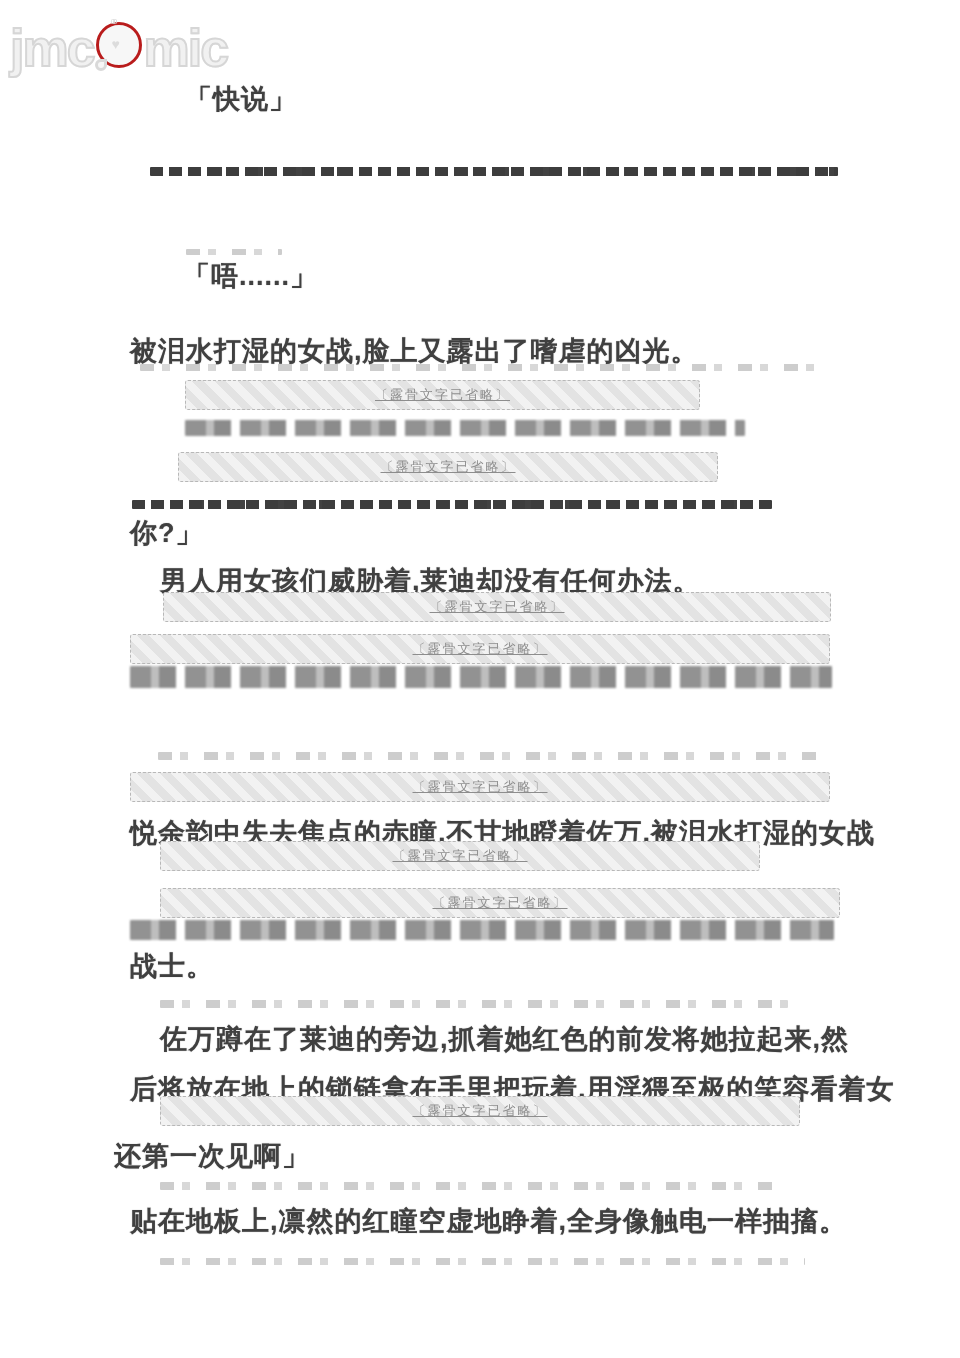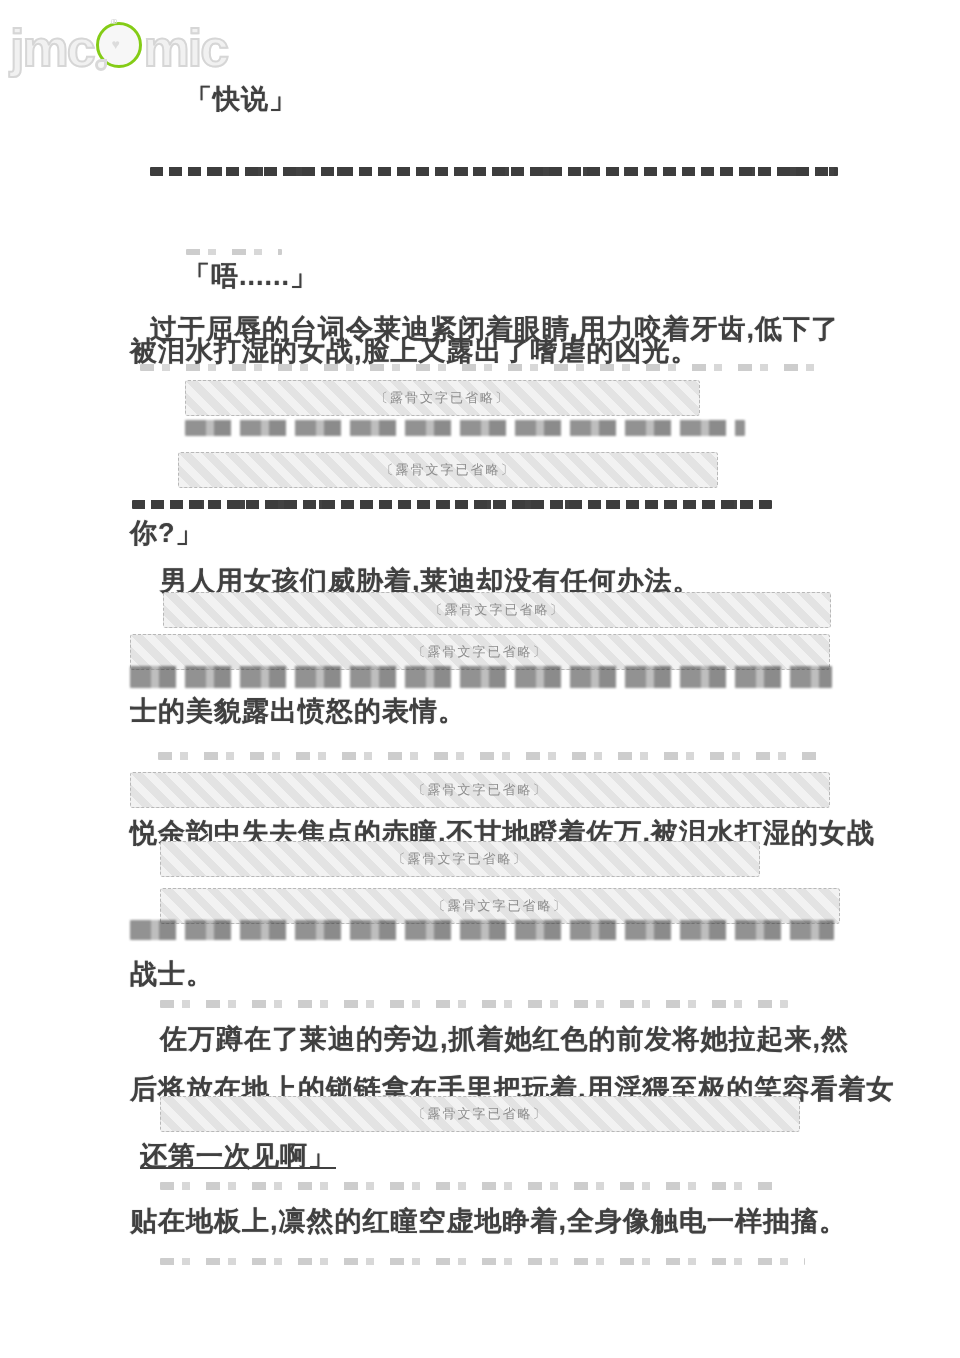--- a/index.html
+++ b/index.html
@@ -30,7 +30,7 @@
   .mascot{
     position:relative;
     width:46px;height:46px;margin:0 2px;
-    border:3px solid #84cc16;border-radius:50%;
+    border:3px solid #b91c1c;border-radius:50%;
     background:#f7f7f7;
     box-sizing:border-box;
   }

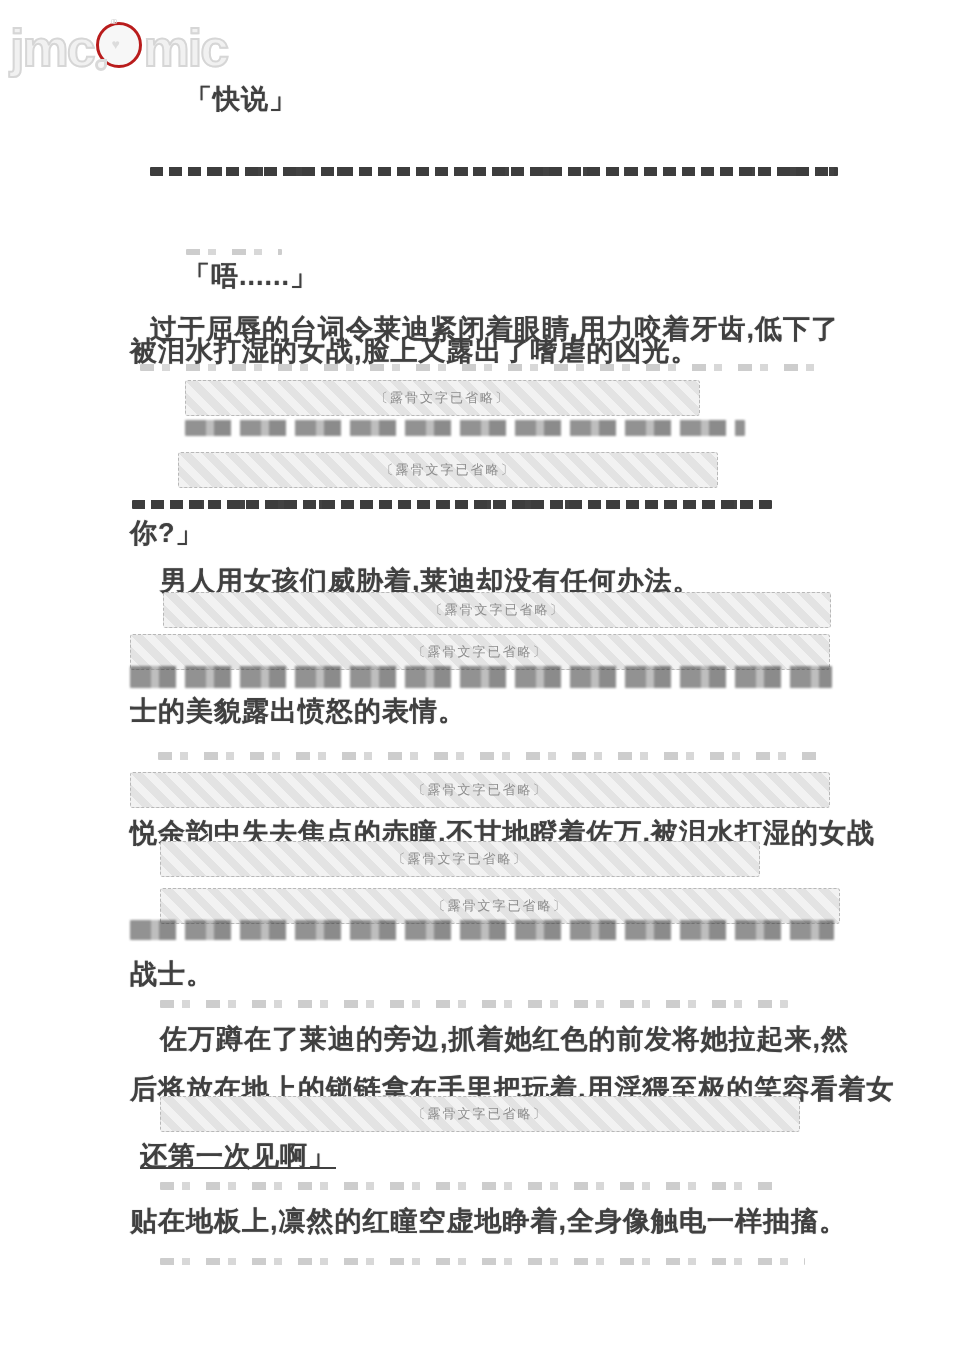--- a/index.html
+++ b/index.html
@@ -104,7 +104,6 @@
     <div class="block ghost tone-dark" style="top: 167px; left: 150px; width: 688px; height: 9px;"></div>
     <div class="block ghost tone-faint" style="top: 249px; left: 186px; width: 96px; height: 6px;"></div>
     <div class="block text" style="top: 261px; left: 183px;">「唔......」</div>
-    <div class="block text" style="top: 314px; left: 150px;">过于屈辱的台词令莱迪紧闭着眼睛,用力咬着牙齿,低下了</div>
     <div class="block text" style="top: 336px; left: 130px;">被泪水打湿的女战,脸上又露出了嗜虐的凶光。</div>
     <div class="block ghost tone-faint" style="top: 364px; left: 140px; width: 690px; height: 7px;"></div>
     <div class="block redacted" style="top: 380px; left: 185px; width: 515px;">〔露骨文字已省略〕</div>

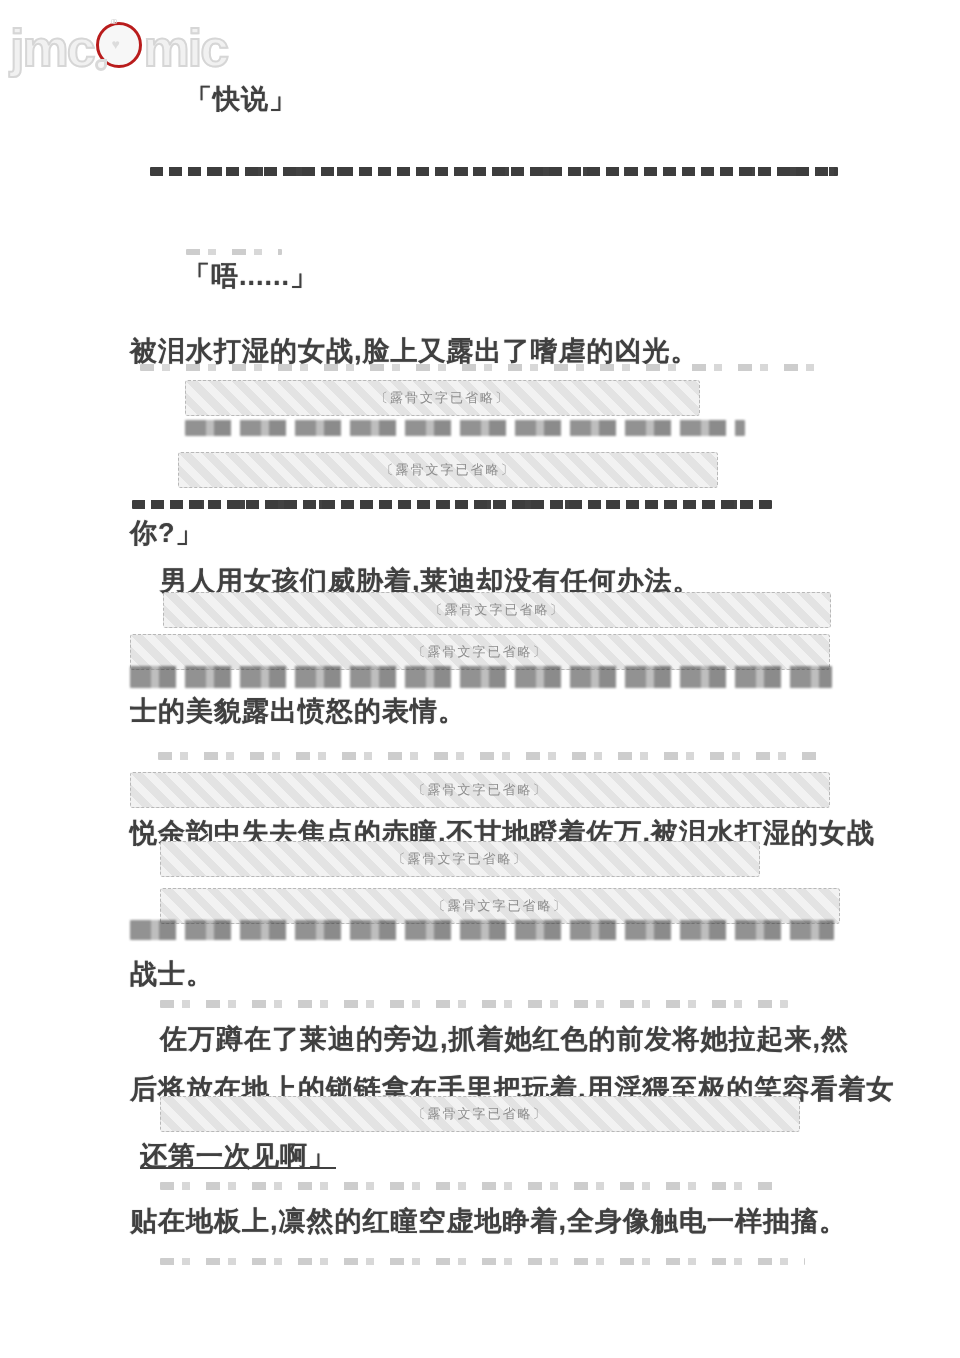--- a/index.html
+++ b/index.html
@@ -58,11 +58,11 @@
   }
   
   .redacted{
-    height:36px;border:1px dashed #b8b8b8;border-radius:3px;
+    height:30px;border:1px dashed #b8b8b8;border-radius:3px;
     background:repeating-linear-gradient(45deg,#f2f2f2 0 8px,#e3e3e3 8px 16px);
     color:#8d8d8d;font-size:13px;letter-spacing:2px;
     display:flex;align-items:center;justify-content:center;
-    box-sizing:border-box;white-space:nowrap;overflow:hidden;
+    box-sizing:border-box;white-space:nowrap;overflow:hidden;text-decoration:underline;
   }
   
   .ghost{border-radius:1px;}

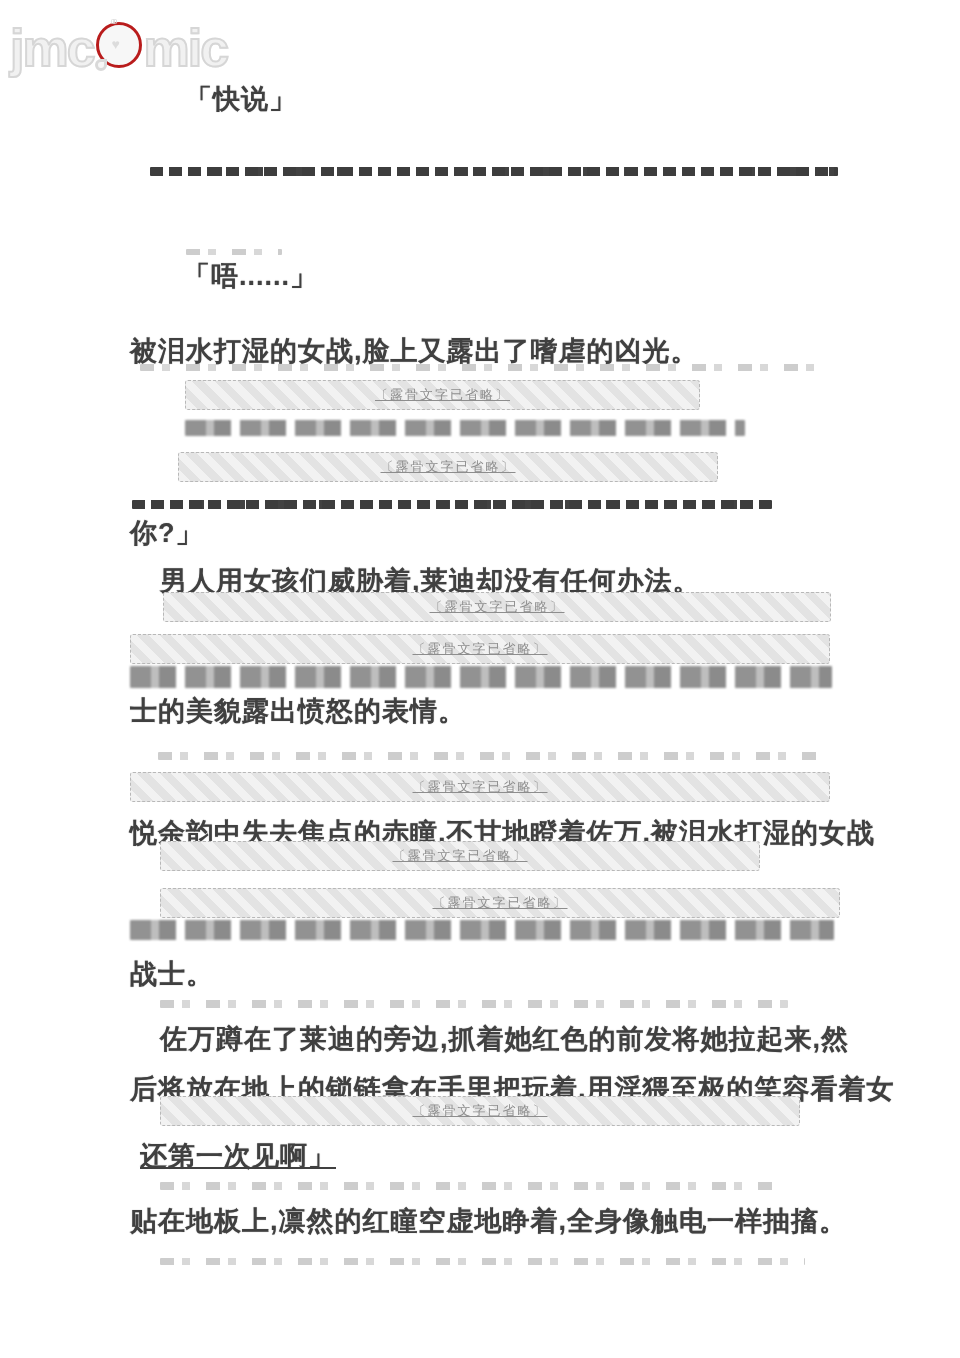--- a/index.html
+++ b/index.html
@@ -115,7 +115,6 @@
     <div class="block redacted" style="top: 592px; left: 163px; width: 668px;">〔露骨文字已省略〕</div>
     <div class="block redacted" style="top: 634px; left: 130px; width: 700px;">〔露骨文字已省略〕</div>
     <div class="block ghost tone-soft" style="top: 666px; left: 130px; width: 702px; height: 22px;"></div>
-    <div class="block text" style="top: 696px; left: 130px;">士的美貌露出愤怒的表情。</div>
     <div class="block ghost tone-faint" style="top: 752px; left: 158px; width: 662px; height: 8px;"></div>
     <div class="block redacted" style="top: 772px; left: 130px; width: 700px;">〔露骨文字已省略〕</div>
     <div class="block text" style="top: 818px; left: 130px;">悦余韵中失去焦点的赤瞳,不甘地瞪着佐万,被泪水打湿的女战</div>

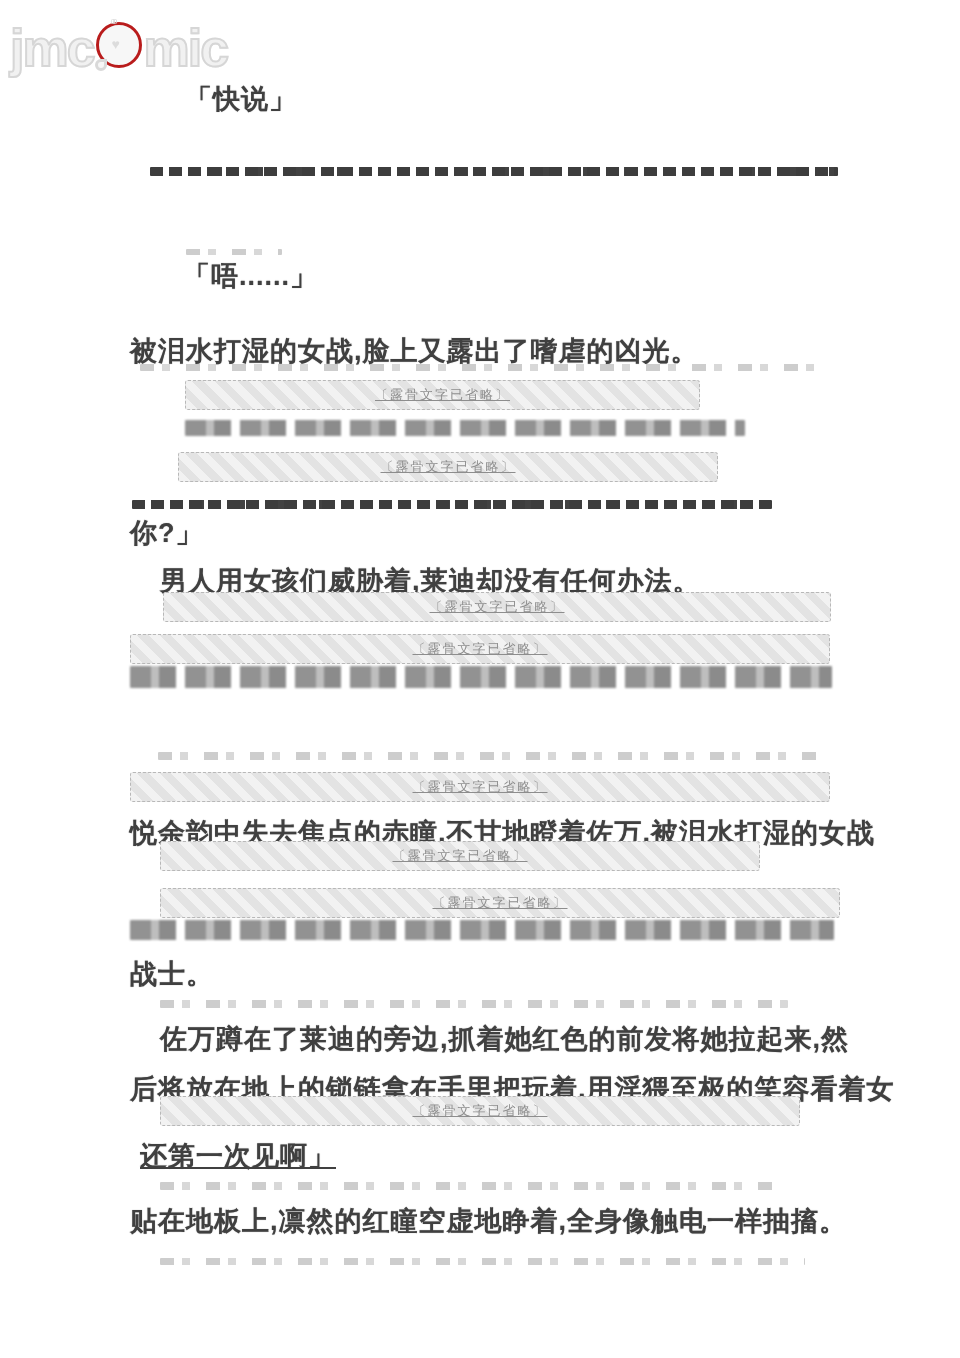--- a/index.html
+++ b/index.html
@@ -121,7 +121,7 @@
     <div class="block redacted" style="top: 841px; left: 160px; width: 600px;">〔露骨文字已省略〕</div>
     <div class="block redacted" style="top: 888px; left: 160px; width: 680px;">〔露骨文字已省略〕</div>
     <div class="block ghost tone-soft" style="top: 920px; left: 130px; width: 704px; height: 20px;"></div>
-    <div class="block text" style="top: 951px; left: 130px; margin-top: 8px;">战士。</div>
+    <div class="block text" style="top: 951px; left: 130px;">战士。</div>
     <div class="block ghost tone-faint" style="top: 1000px; left: 160px; width: 628px; height: 8px;"></div>
     <div class="block text" style="top: 1024px; left: 160px;">佐万蹲在了莱迪的旁边,抓着她红色的前发将她拉起来,然</div>
     <div class="block text" style="top: 1074px; left: 130px;">后将放在地上的锁链拿在手里把玩着,用淫猥至极的笑容看着女</div>

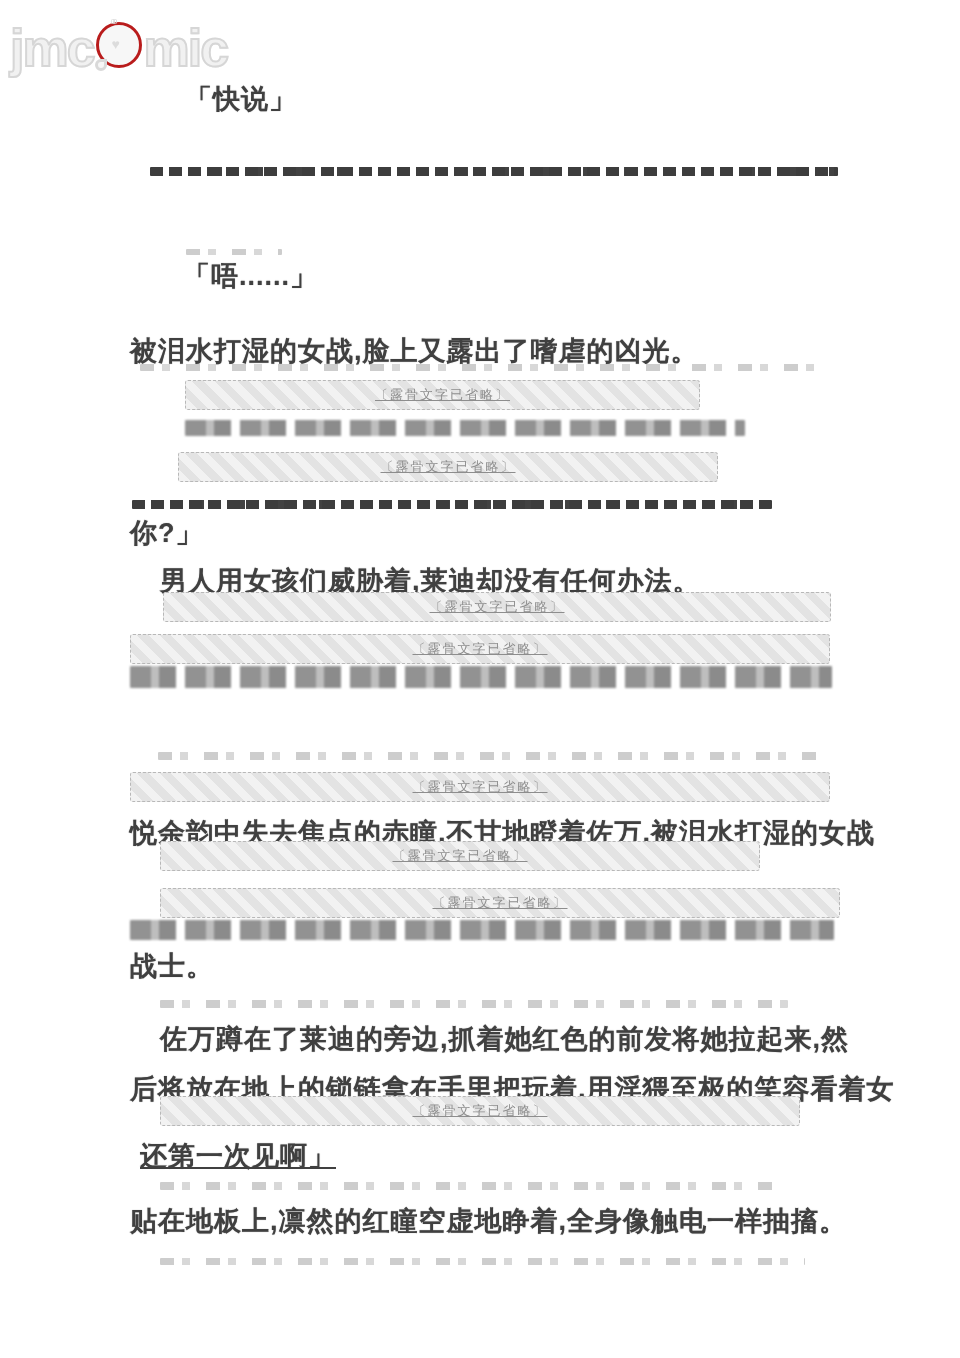--- a/index.html
+++ b/index.html
@@ -126,7 +126,7 @@
     <div class="block text" style="top: 1024px; left: 160px;">佐万蹲在了莱迪的旁边,抓着她红色的前发将她拉起来,然</div>
     <div class="block text" style="top: 1074px; left: 130px;">后将放在地上的锁链拿在手里把玩着,用淫猥至极的笑容看着女</div>
     <div class="block redacted" style="top: 1096px; left: 160px; width: 640px;">〔露骨文字已省略〕</div>
-    <div class="block text" style="top: 1141px; left: 140px; text-decoration: underline;">还第一次见啊」</div>
+    <div class="block text" style="top: 1141px; left: 114px;">还第一次见啊」</div>
     <div class="block ghost tone-faint" style="top: 1182px; left: 160px; width: 620px; height: 8px;"></div>
     <div class="block text" style="top: 1206px; left: 130px;">贴在地板上,凛然的红瞳空虚地睁着,全身像触电一样抽搐。</div>
     <div class="block ghost tone-faint" style="top: 1258px; left: 160px; width: 645px; height: 7px;"></div>

